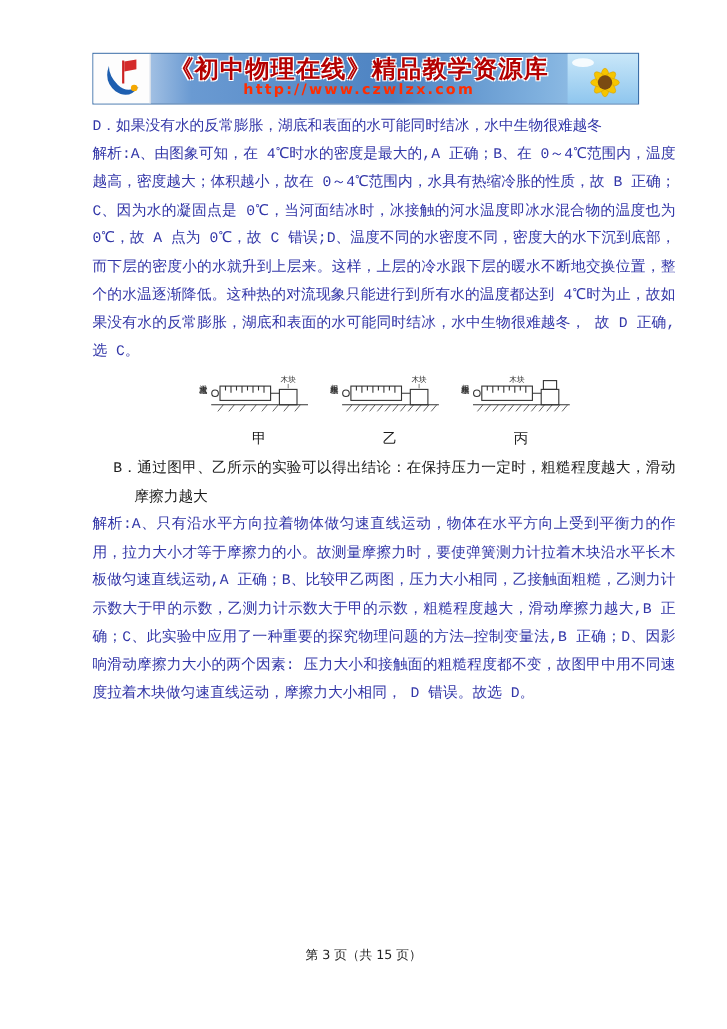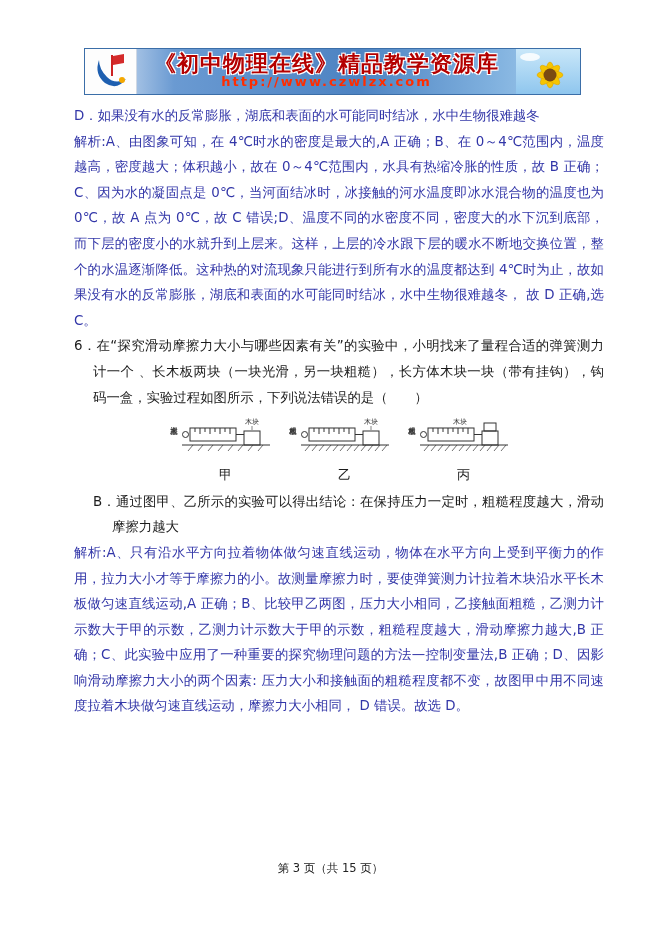--- a/index.html
+++ b/index.html
@@ -36,8 +36,8 @@
 
   
   .content {
-    position:absolute; left:74px; top:103px; width:530px;
-    font-size:13.4px; line-height:25.6px; text-align:justify;
+    position:absolute; left:84px; top:103px; width:530px;
+    font-size:13.4px; line-height:25.6px; text-align:justify;font-family:Liberation Mono, monospace;
   }
   .content p { margin:0; }
   .blue { color:#3236a8; }

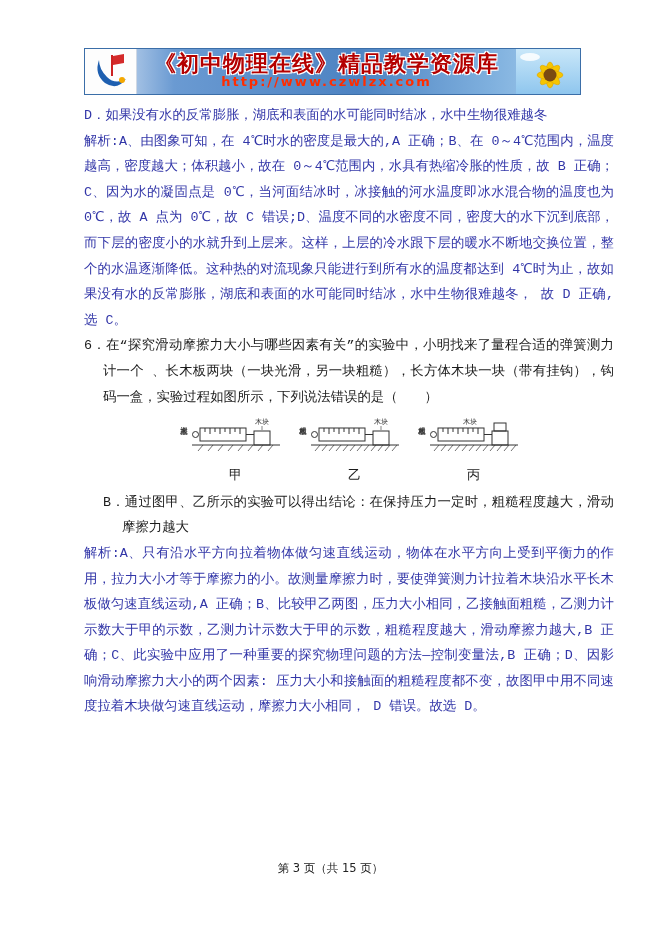--- a/index.html
+++ b/index.html
@@ -102,7 +102,6 @@
 
     <p class="blue">解析:A、由图象可知，在 4℃时水的密度是最大的,A 正确；B、在 0～4℃范围内，温度越高，密度越大；体积越小，故在 0～4℃范围内，水具有热缩冷胀的性质，故 B 正确；C、因为水的凝固点是 0℃，当河面结冰时，冰接触的河水温度即冰水混合物的温度也为 0℃，故 A 点为 0℃，故 C 错误;D、温度不同的水密度不同，密度大的水下沉到底部，而下层的密度小的水就升到上层来。这样，上层的冷水跟下层的暖水不断地交换位置，整个的水温逐渐降低。这种热的对流现象只能进行到所有水的温度都达到 4℃时为止，故如果没有水的反常膨胀，湖底和表面的水可能同时结冰，水中生物很难越冬， 故 D 正确,选 C。</p>
 
-    <p class="black hang">6．在“探究滑动摩擦力大小与哪些因素有关”的实验中，小明找来了量程合适的弹簧测力计一个 、长木板两块（一块光滑，另一块粗糙），长方体木块一块（带有挂钩），钩码一盒，实验过程如图所示，下列说法错误的是（　　）</p>
 
     <div class="figure">
 

